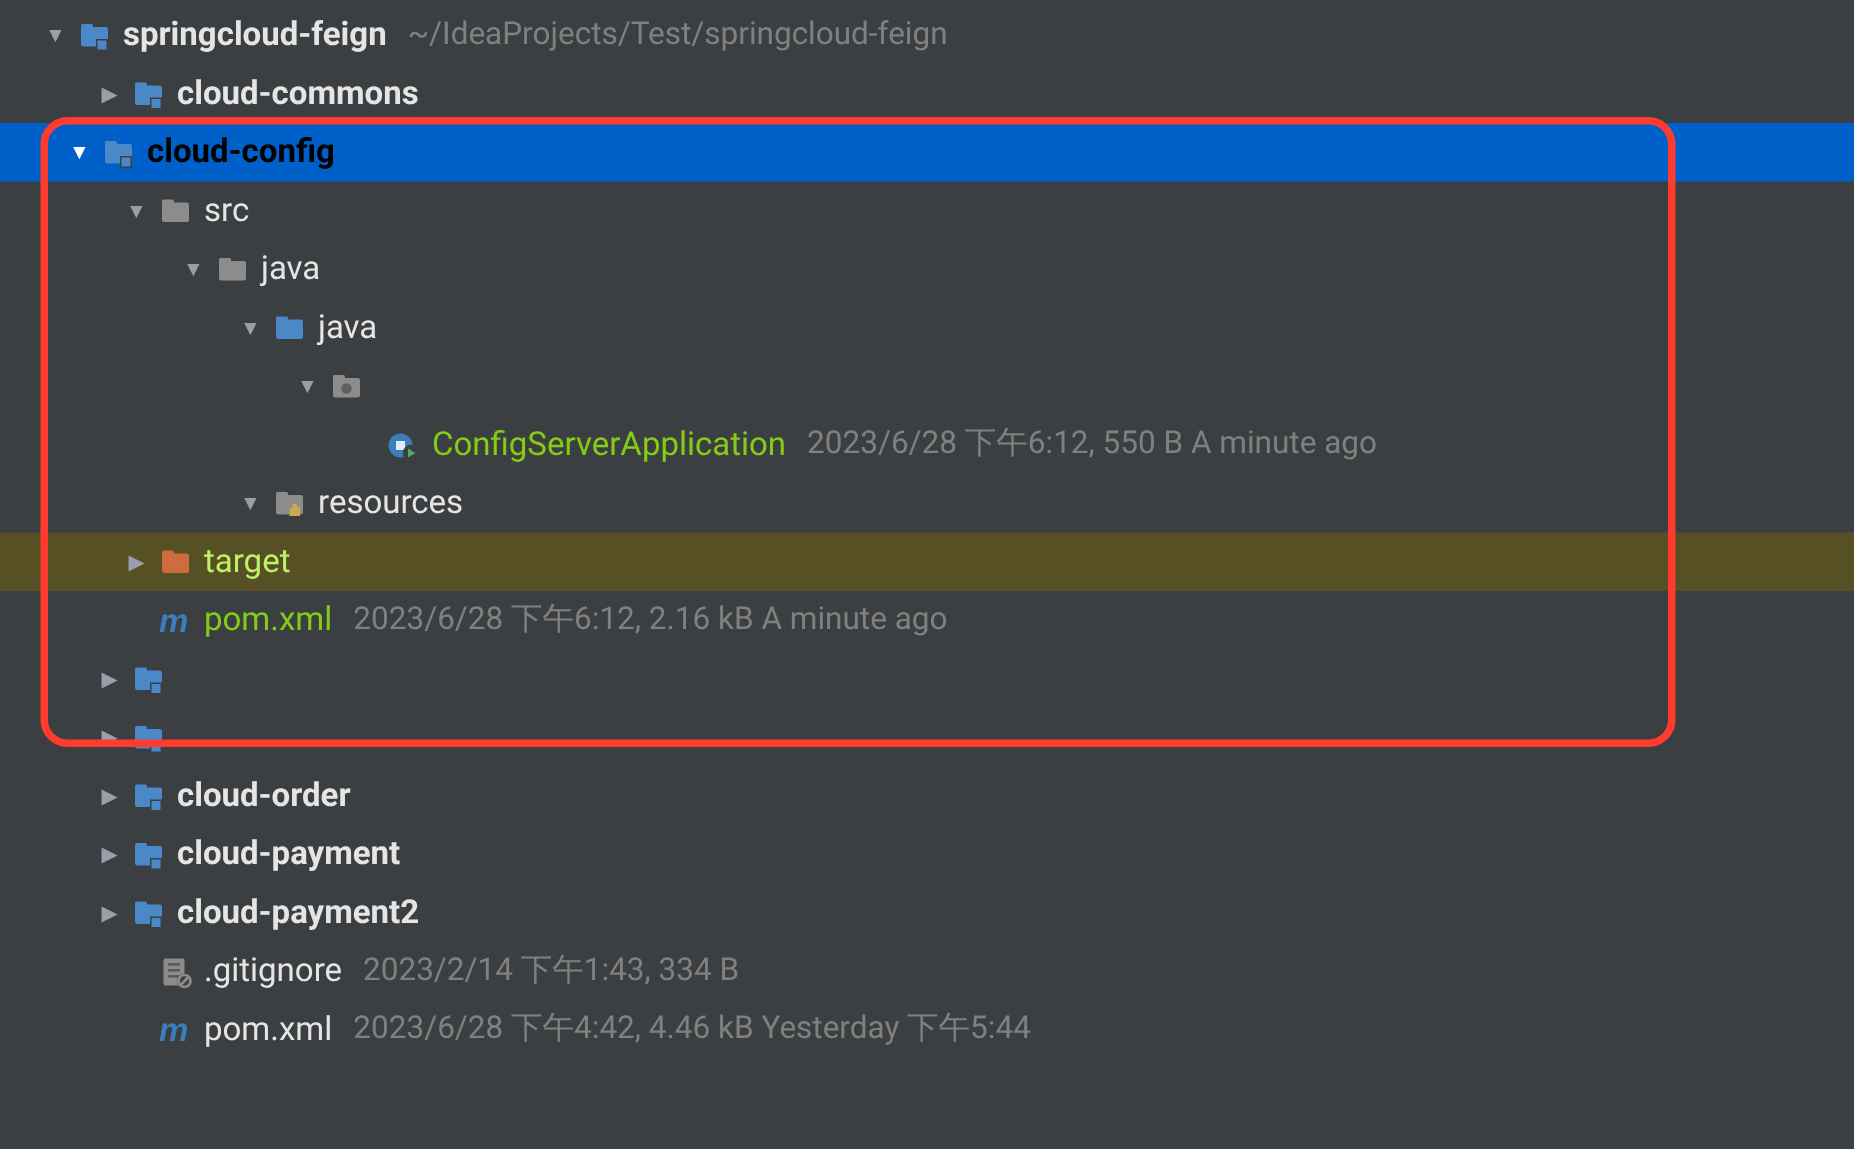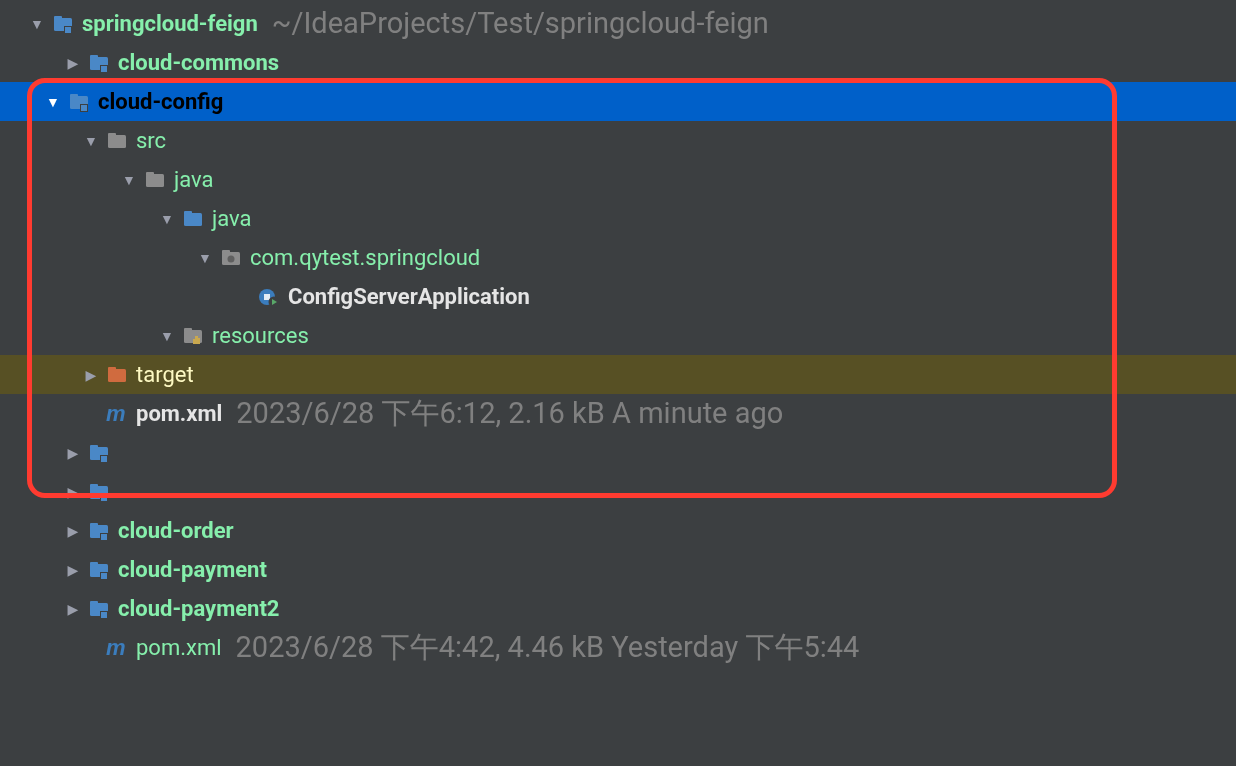--- a/index.html
+++ b/index.html
@@ -21,7 +21,7 @@
   svg{display:block;}
 
   
-  .c-white{color:#86efac;}
+  .c-white{color:#e5e5e5;}
   .c-vcs{color:#e5e5e5;font-weight:bold;}      
   .c-exc{color:#fef9c3;}      
   .c-sel{color:#000000;font-weight:700;}

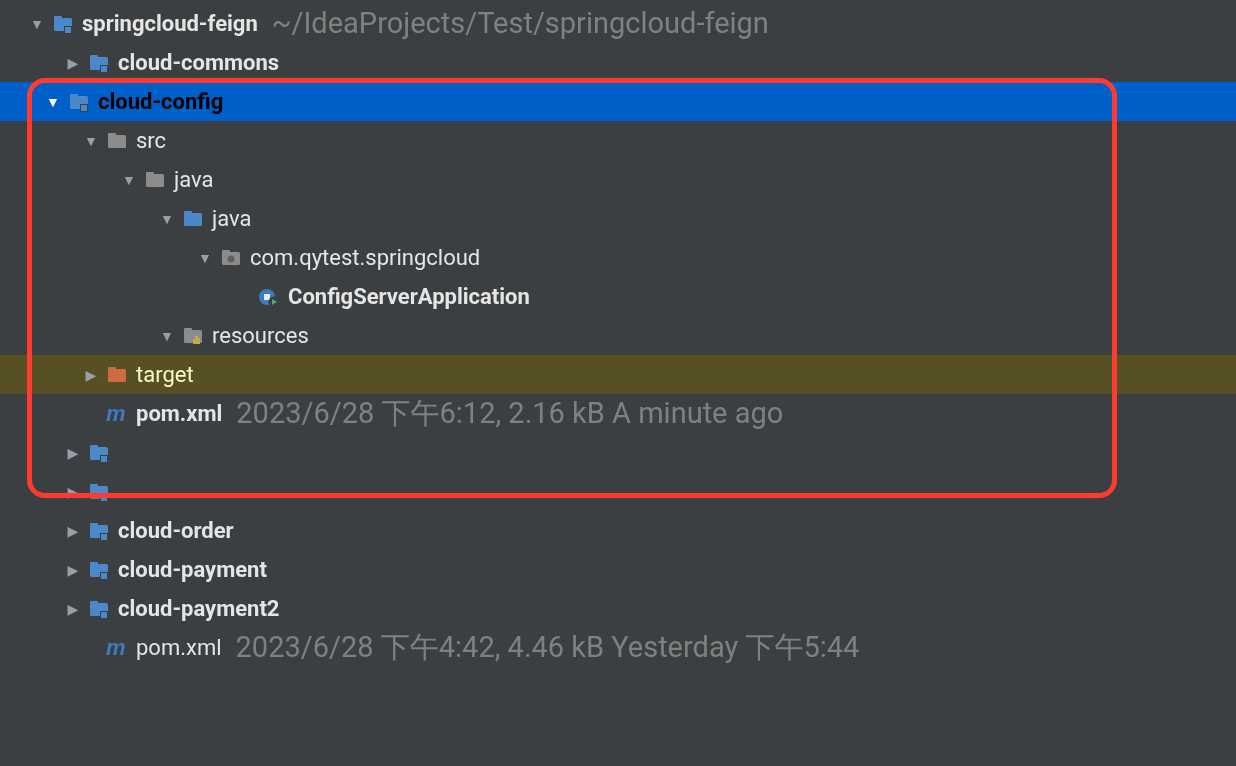--- a/index.html
+++ b/index.html
@@ -14,7 +14,7 @@
   .icon{width:22px;height:22px;display:inline-flex;align-items:center;justify-content:center;margin-right:8px;flex:0 0 auto;}
   .label{font-weight:400;}
   .bold{font-weight:700;}
-  .meta{margin-left:14px;color:#808080;font-size:29px;}
+  .meta{margin-left:14px;color:#808080;font-size:21px;}
   .highlight-box{position:absolute;left:27px;top:78px;width:1080px;height:410px;border:5px solid #ff3b30;border-radius:18px;pointer-events:none;z-index:5;}
 
   

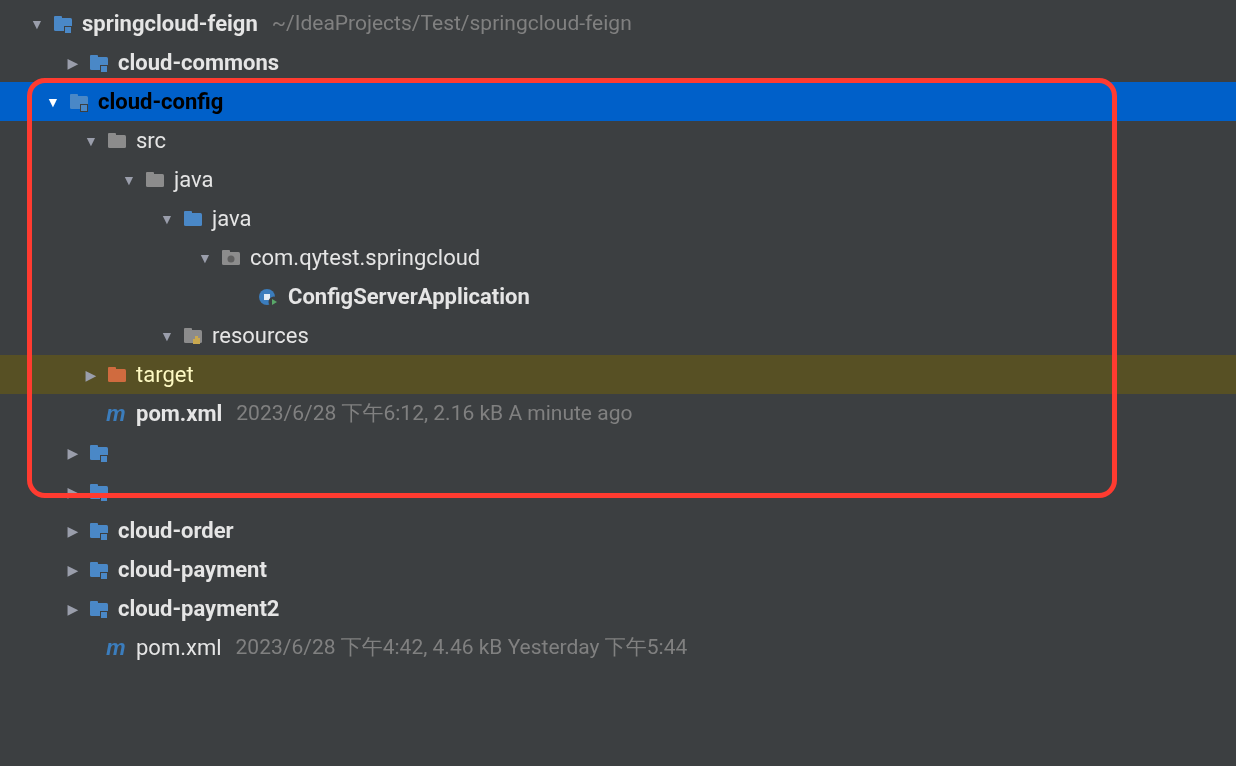--- a/index.html
+++ b/index.html
@@ -99,7 +99,6 @@
           <use href="#ic-package"></use>
         </svg>
       </span>
-      <span class="label c-white">com.qytest.springcloud</span>
     </div>
     <div class="row">
       <span class="indent" style="width: 234px;"></span>

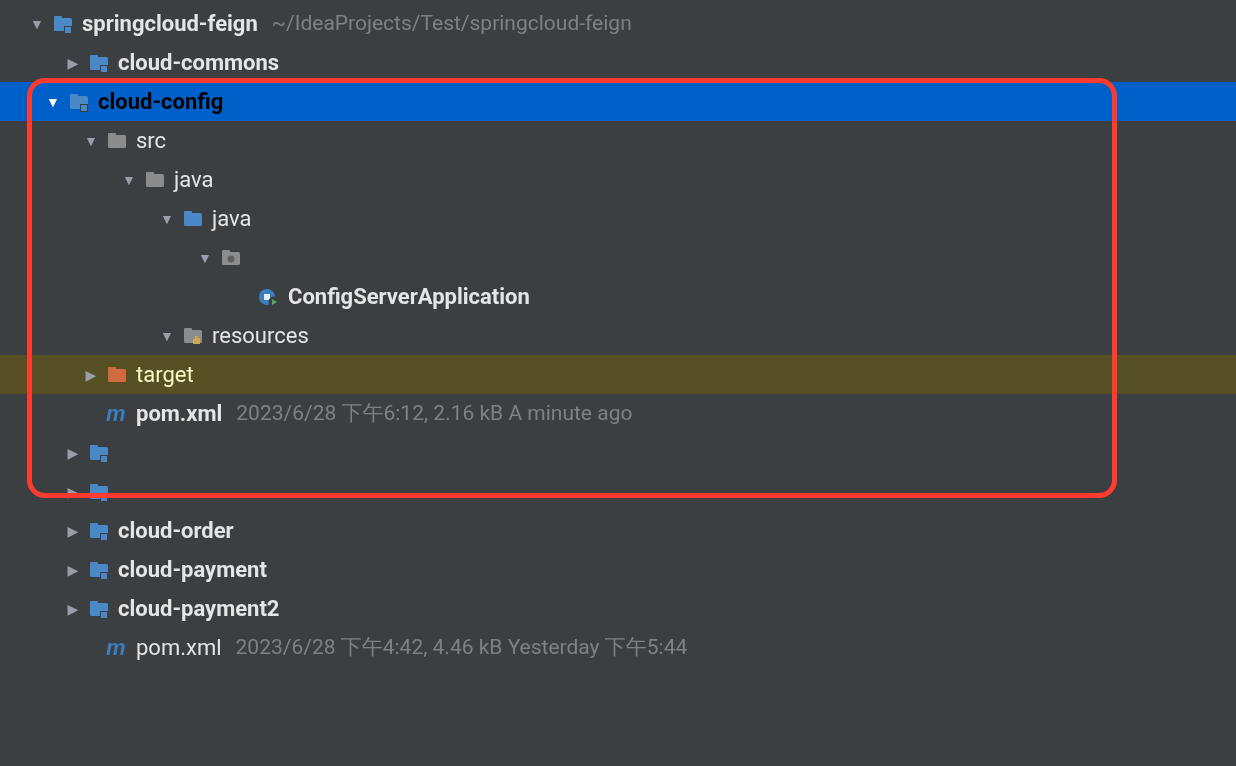--- a/index.html
+++ b/index.html
@@ -22,7 +22,7 @@
 
   
   .c-white{color:#e5e5e5;}
-  .c-vcs{color:#e5e5e5;font-weight:bold;}      
+  .c-vcs{color:#84cc16;}      
   .c-exc{color:#fef9c3;}      
   .c-sel{color:#000000;font-weight:700;}
 </style>

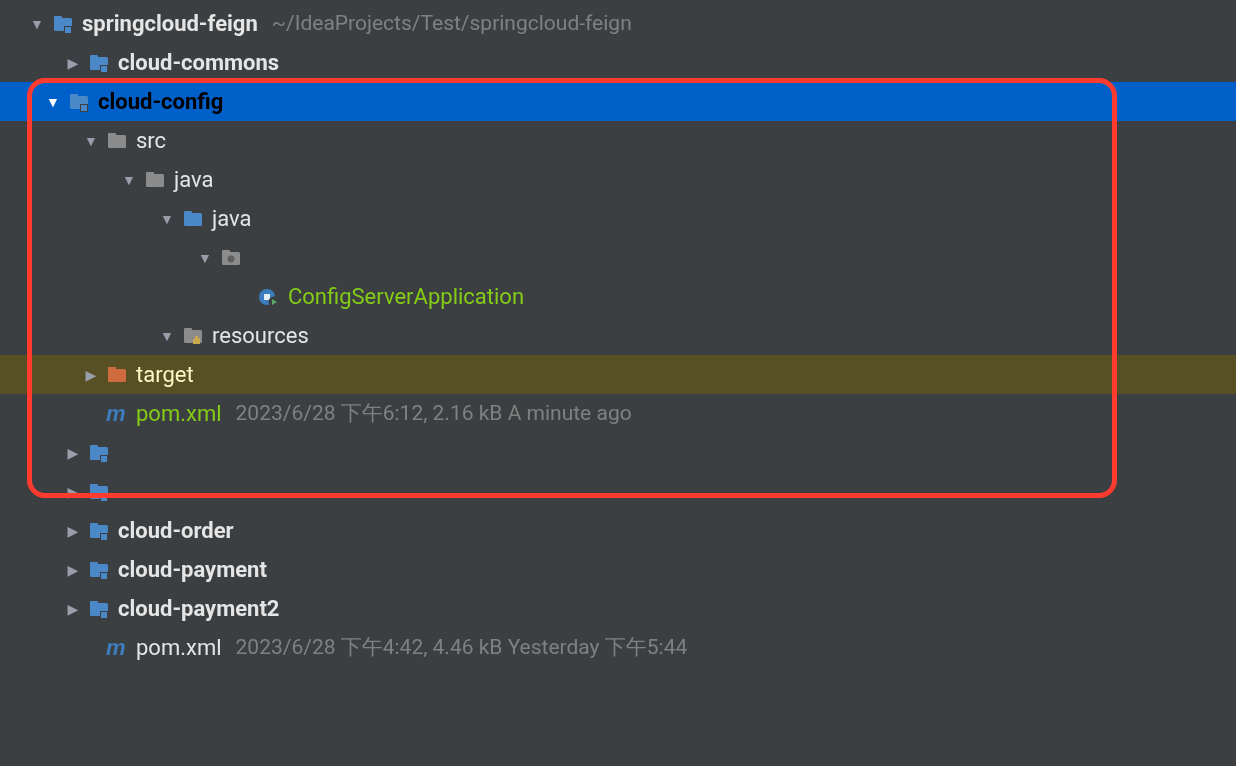--- a/index.html
+++ b/index.html
@@ -109,6 +109,7 @@
         </svg>
       </span>
       <span class="label c-vcs">ConfigServerApplication</span>
+      <span class="meta">2023/6/28 下午6:12, 550 B A minute ago</span>
     </div>
     <div class="row">
       <span class="indent" style="width: 158px;"></span>

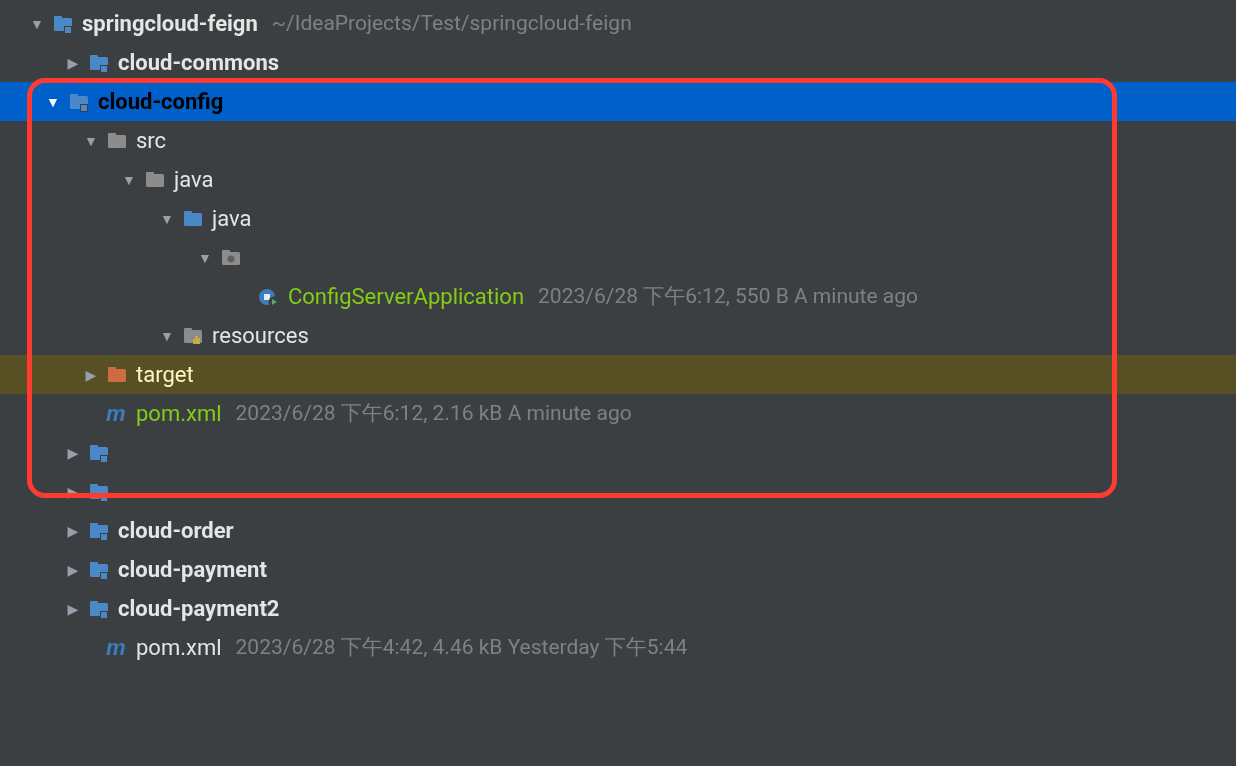--- a/index.html
+++ b/index.html
@@ -23,7 +23,7 @@
   
   .c-white{color:#e5e5e5;}
   .c-vcs{color:#84cc16;}      
-  .c-exc{color:#fef9c3;}      
+  .c-exc{color:#bef264;}      
   .c-sel{color:#000000;font-weight:700;}
 </style>
 </head>

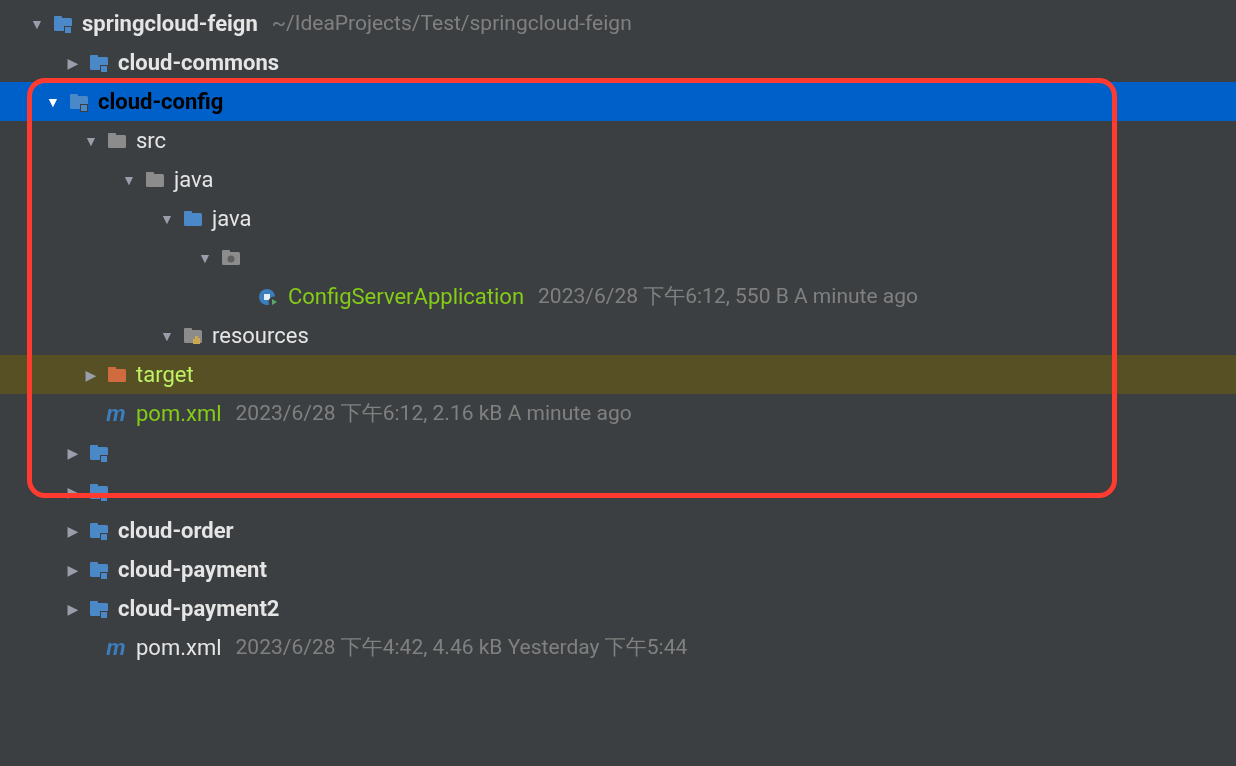--- a/index.html
+++ b/index.html
@@ -195,6 +195,17 @@
       <span class="chevron hidden">▶</span>
       <span class="icon">
         <svg width="22" height="22" viewBox="0 0 22 22">
+          <use href="#ic-ignored"></use>
+        </svg>
+      </span>
+      <span class="label c-white">.gitignore</span>
+      <span class="meta">2023/2/14 下午1:43, 334 B</span>
+    </div>
+    <div class="row">
+      <span class="indent" style="width: 82px;"></span>
+      <span class="chevron hidden">▶</span>
+      <span class="icon">
+        <svg width="22" height="22" viewBox="0 0 22 22">
           <use href="#ic-maven"></use>
         </svg>
       </span>

